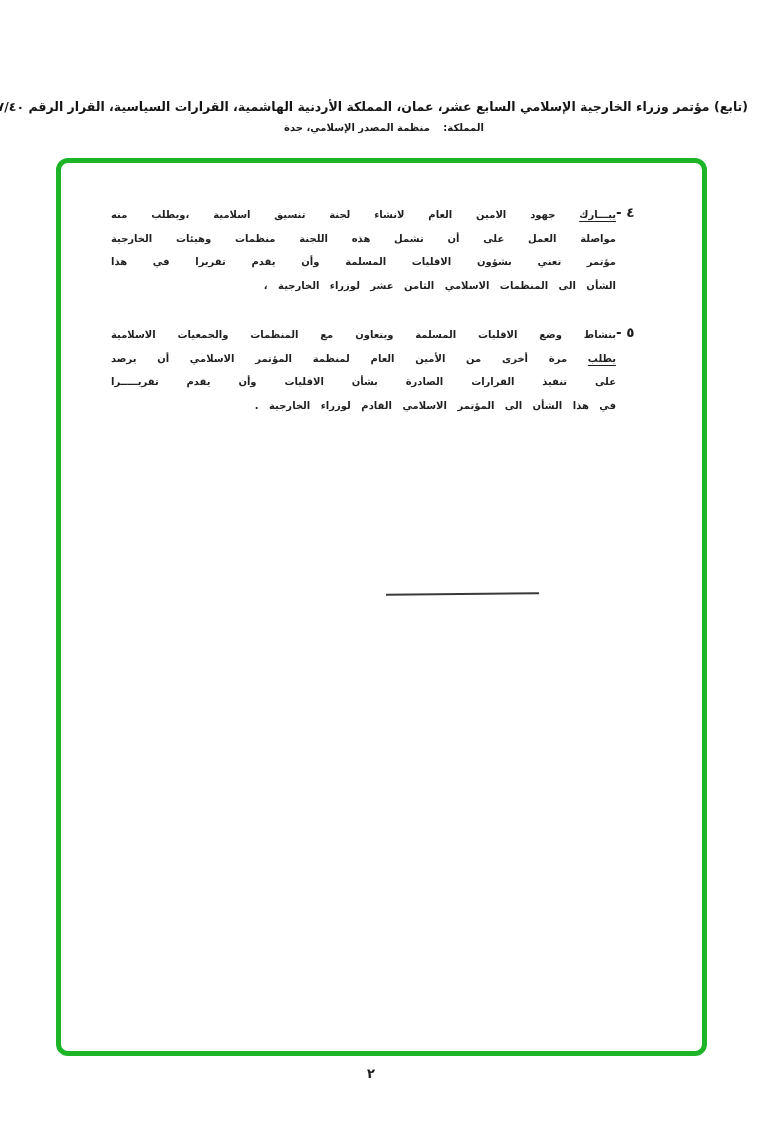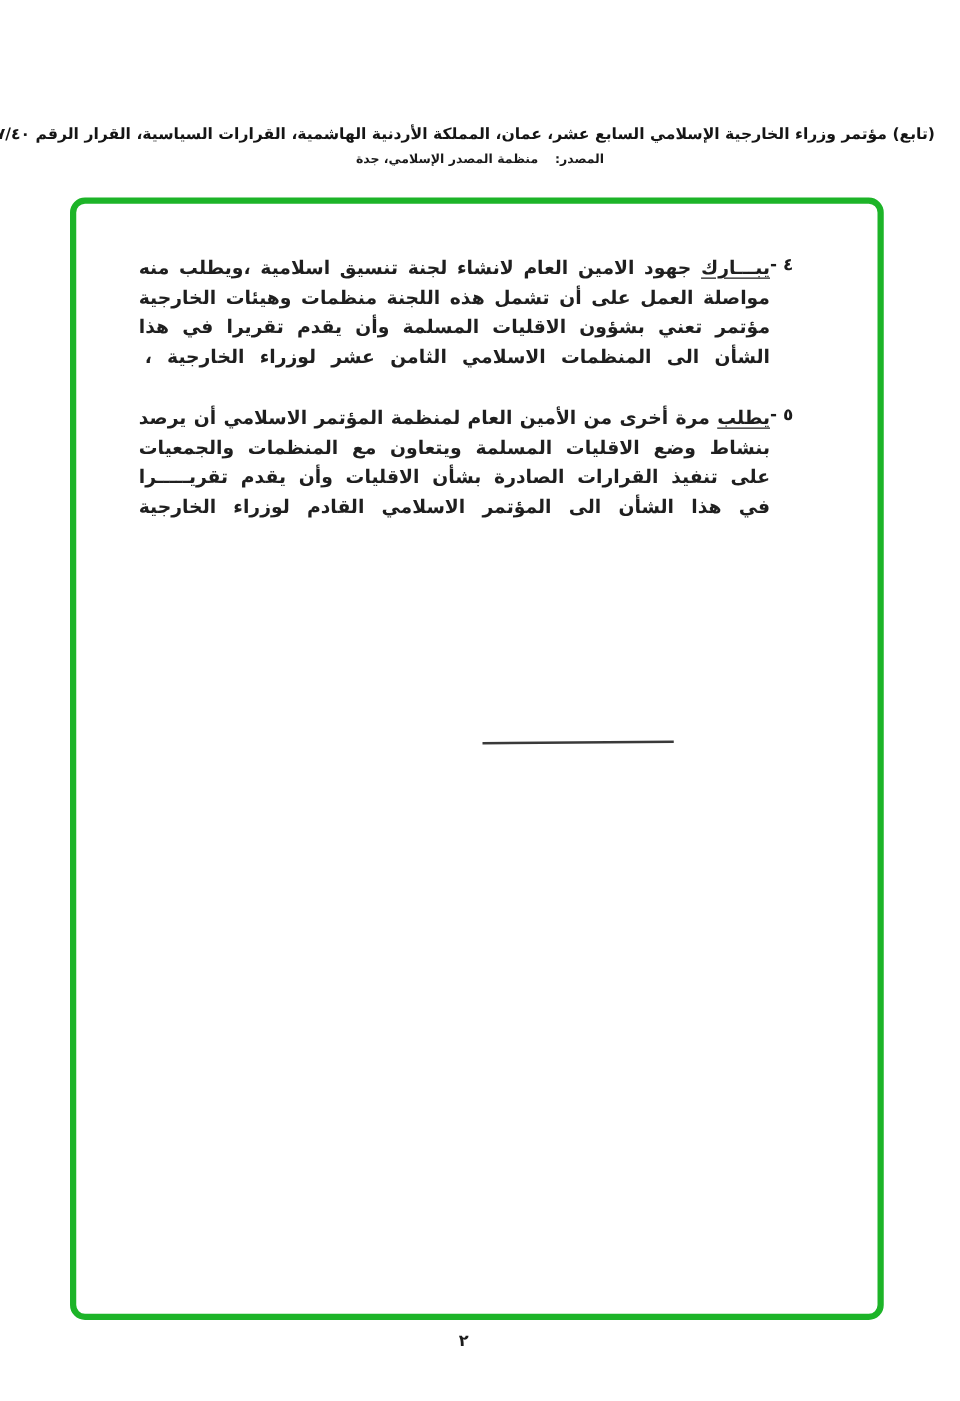--- a/index.html
+++ b/index.html
@@ -133,7 +133,7 @@
   <div class="doc-header">
     <div class="title-line">(تابع) مؤتمر وزراء الخارجية الإسلامي السابع عشر، عمان، المملكة الأردنية الهاشمية، القرارات السياسية، القرار الرقم ١٧/٤٠-س</div>
     <div class="source-line">
-      <span class="src-label">المصدر:</span>
+      <span class="src-label">المملكة:</span>
       <span class="src-value">منظمة المصدر الإسلامي، جدة</span>
     </div>
   </div>

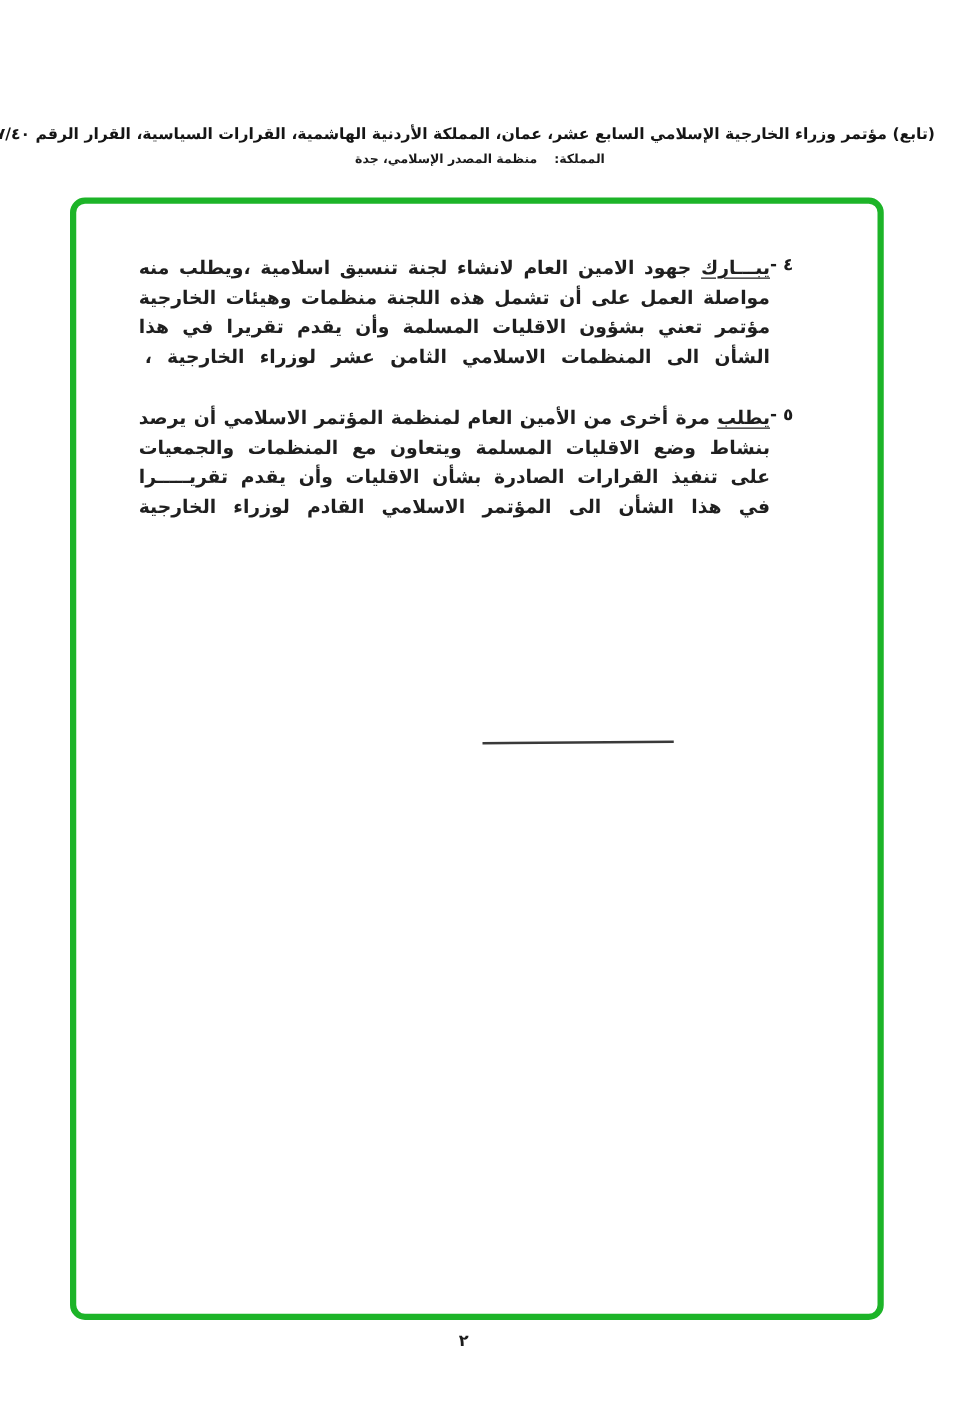--- a/index.html
+++ b/index.html
@@ -83,7 +83,7 @@
   .res-body {
     flex: 1;
     direction: rtl;
-    font-size: 15px;
+    font-size: 10px;
     font-weight: bold;
     color: #1f1f1f;
   }

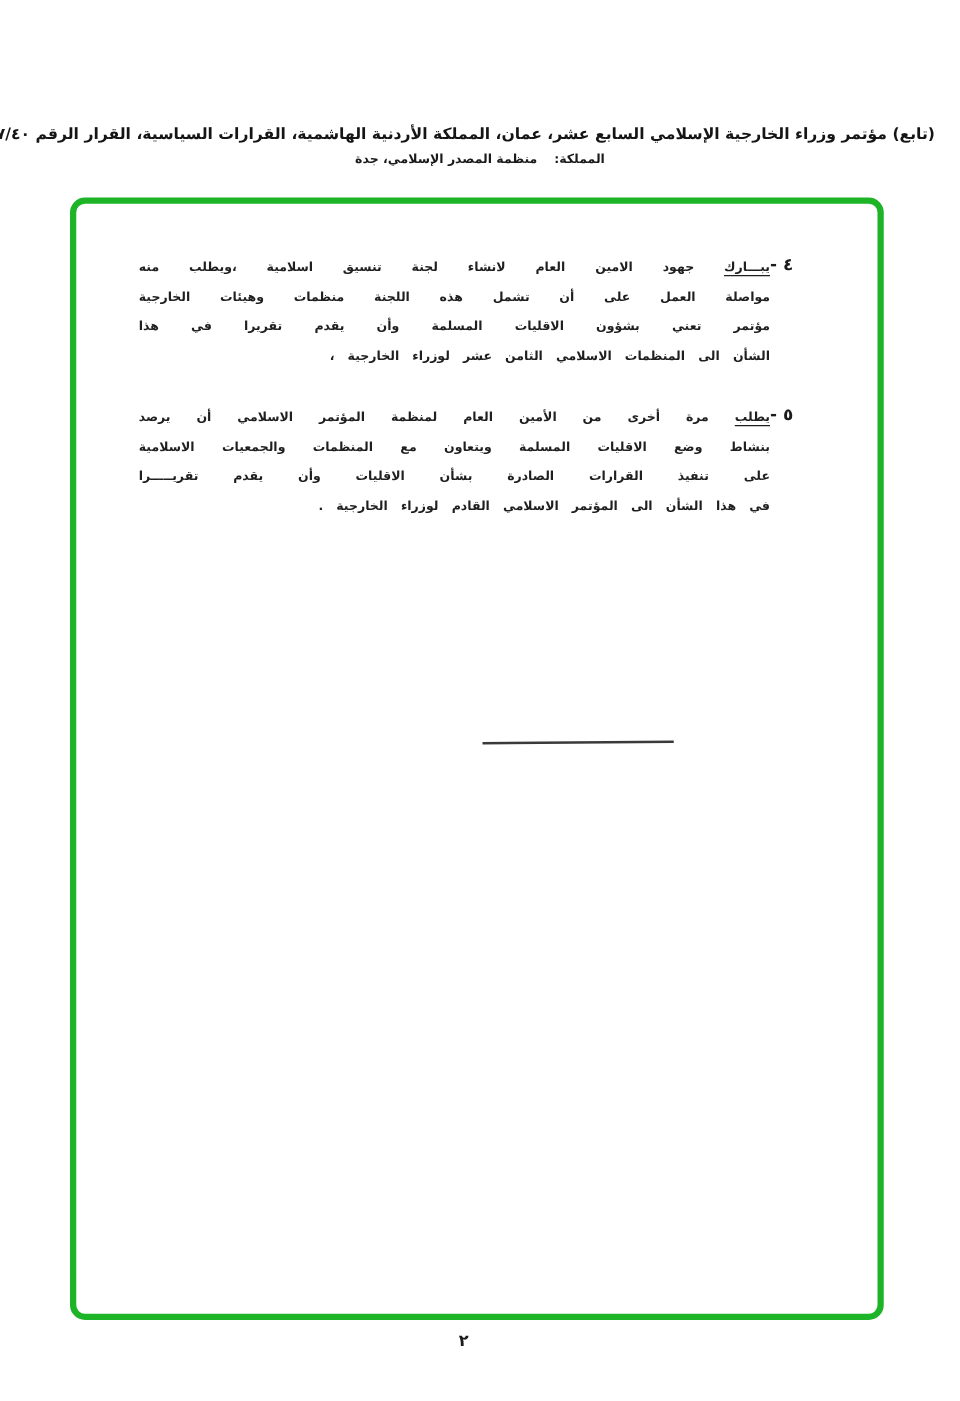--- a/index.html
+++ b/index.html
@@ -157,11 +157,11 @@
       <div class="res-item">
         <div class="res-marker">٥ -</div>
         <div class="res-body">
+          <div class="res-line">بنشاط وضع الاقليات المسلمة ويتعاون مع المنظمات والجمعيات الاسلامية</div>
           <div class="res-line">
             <span class="lead-underline">يطلب</span>
             <span>مرة أخرى من الأمين العام لمنظمة المؤتمر الاسلامي أن يرصد</span>
           </div>
-          <div class="res-line">بنشاط وضع الاقليات المسلمة ويتعاون مع المنظمات والجمعيات الاسلامية</div>
           <div class="res-line">على تنفيذ القرارات الصادرة بشأن الاقليات وأن يقدم تقريـــــرا</div>
           <div class="res-line last">في هذا الشأن الى المؤتمر الاسلامي القادم لوزراء الخارجية .</div>
         </div>

